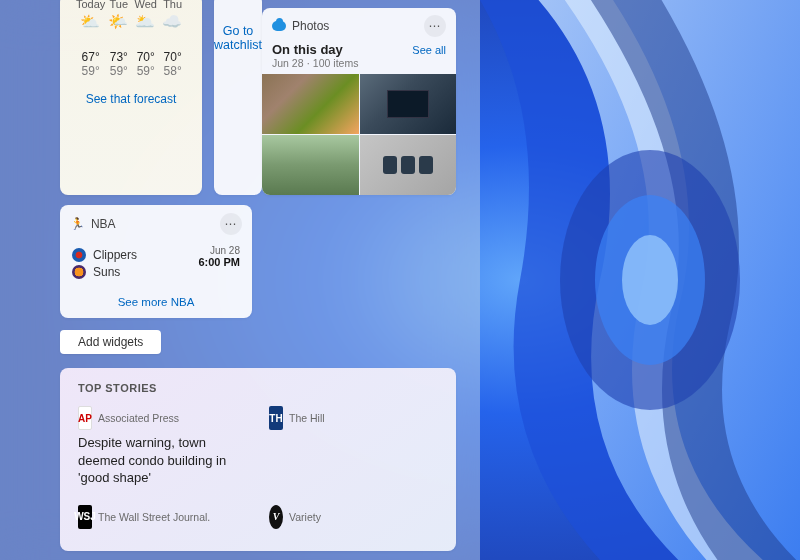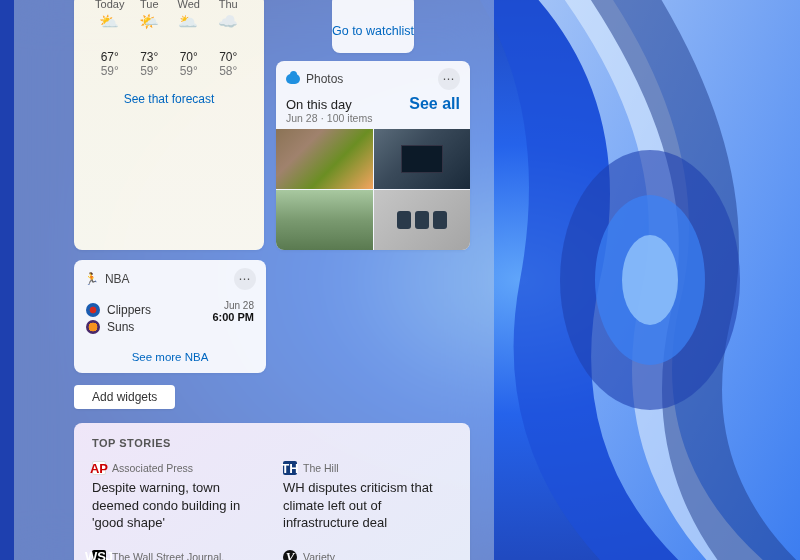--- a/index.html
+++ b/index.html
@@ -11,7 +11,7 @@
     .wallpaper { position: absolute; inset: 0; z-index: 0; }
     .wallpaper svg { width: 100%; height: 100%; }
     .panel {
-      position: absolute; left: 14px; top: 0; width: 480px; height: 560px;
+      position: absolute; left: 0; top: 0; width: 480px; height: 560px;
       background: rgba(200, 214, 228, 0.45);
       backdrop-filter: blur(24px);
       padding: 0 24px 0 60px;

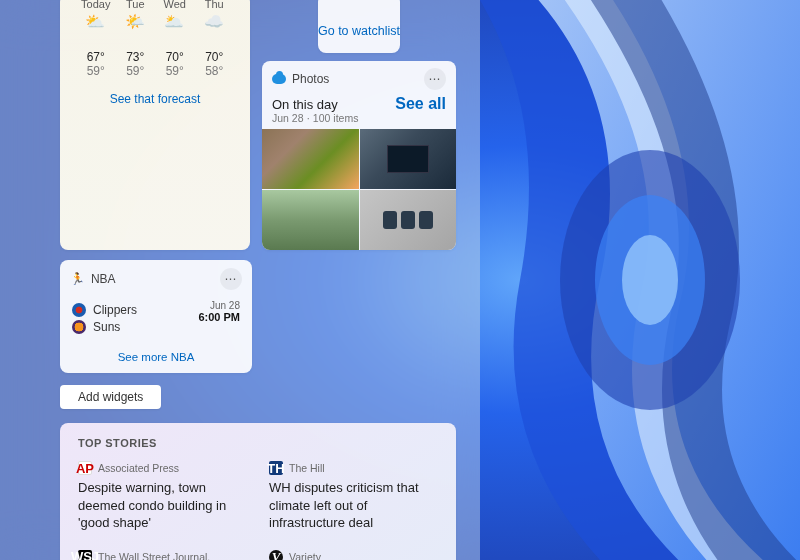--- a/index.html
+++ b/index.html
@@ -142,7 +142,7 @@
       <div class="see-forecast">See that forecast</div>
     </div>
 
-    <div style="flex:1; display:flex; flex-direction:column;align-items:center;">
+    <div style="flex:1; display:flex; flex-direction:row;">
       <div class="card watchlist-card">
         <span class="go-watchlist">Go to watchlist</span>
       </div>

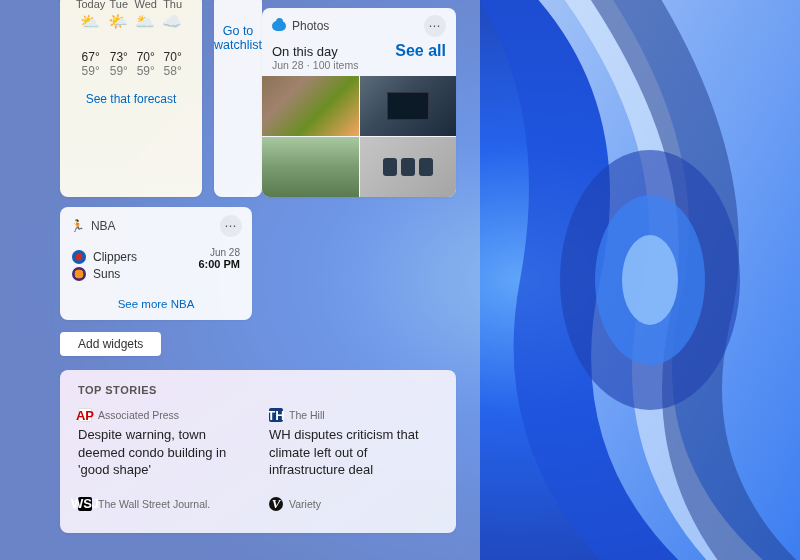--- a/index.html
+++ b/index.html
@@ -43,7 +43,7 @@
     .photos-head .title { font-size: 12px; color: #444; flex: 1; }
     .ellipsis { width: 22px; height: 22px; border-radius: 50%; background: rgba(0,0,0,0.05); display: flex; align-items: center; justify-content: center; font-size: 12px; color: #555; cursor: pointer; letter-spacing: 1px; }
     .photos-sub { padding: 2px 10px 5px; display: flex; align-items: baseline; justify-content: space-between; }
-    .onday { font-size: 13px; color: #222; font-weight: 400; }
+    .onday { font-size: 13px; color: #222; font-weight: 700; }
     .oncount { font-size: 10.5px; color: #777; }
     .seeall { font-size: 16px; color: #0067c0; cursor: pointer; font-weight: bold; }
     .photo-grid { display: grid; grid-template-columns: 1fr 1fr; grid-template-rows: 60px 60px; gap: 1px; }

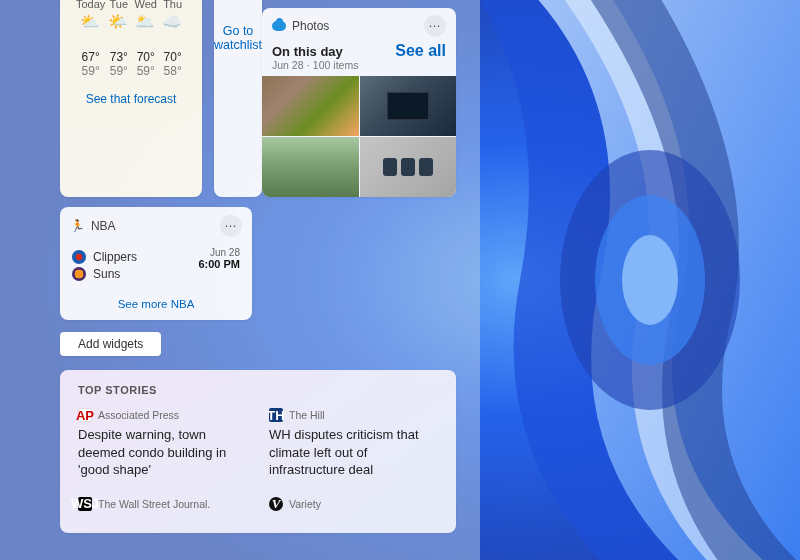--- a/index.html
+++ b/index.html
@@ -45,7 +45,7 @@
     .photos-sub { padding: 2px 10px 5px; display: flex; align-items: baseline; justify-content: space-between; }
     .onday { font-size: 13px; color: #222; font-weight: 700; }
     .oncount { font-size: 10.5px; color: #777; }
-    .seeall { font-size: 16px; color: #0067c0; cursor: pointer; font-weight: bold; }
+    .seeall { font-size: 11px; color: #0067c0; cursor: pointer; }
     .photo-grid { display: grid; grid-template-columns: 1fr 1fr; grid-template-rows: 60px 60px; gap: 1px; }
     .ph { background-size: cover; background-position: center; }
     .ph1 { background: linear-gradient(135deg, #8b7355 0%, #a0826d 30%, #6b8e23 60%, #f4a460 100%); }

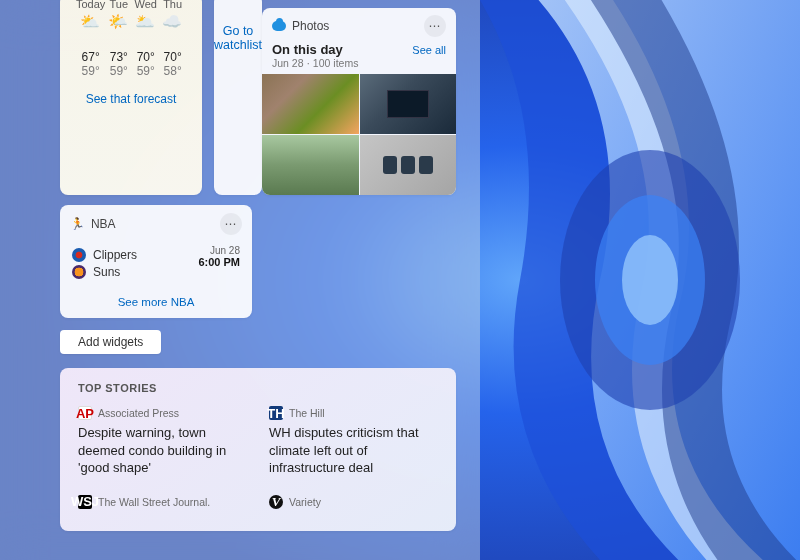--- a/index.html
+++ b/index.html
@@ -73,7 +73,7 @@
     .top-h { font-size: 11px; letter-spacing: 0.5px; color: #555; font-weight: 600; margin-bottom: 12px; }
     .story-grid { display: grid; grid-template-columns: 1fr 1fr; gap: 18px 22px; }
     .story .src { display: flex; align-items: center; gap: 6px; font-size: 10.5px; color: #6a6a6a; margin-bottom: 4px; }
-    .src-badge { width: 14px; height: 14px; border-radius: 2px; font-size: 13px; font-weight: 700; color: #fff; display: inline-flex; align-items: center; justify-content: center; }
+    .src-badge { width: 14px; height: 24px; border-radius: 2px; font-size: 10px; font-weight: 700; color: #fff; display: inline-flex; align-items: center; justify-content: center; }
     .b-ap { background:#fff; color:#c00; border:1px solid #ddd; }
     .b-hill { background:#123a7a; }
     .b-wsj { background:#000; }

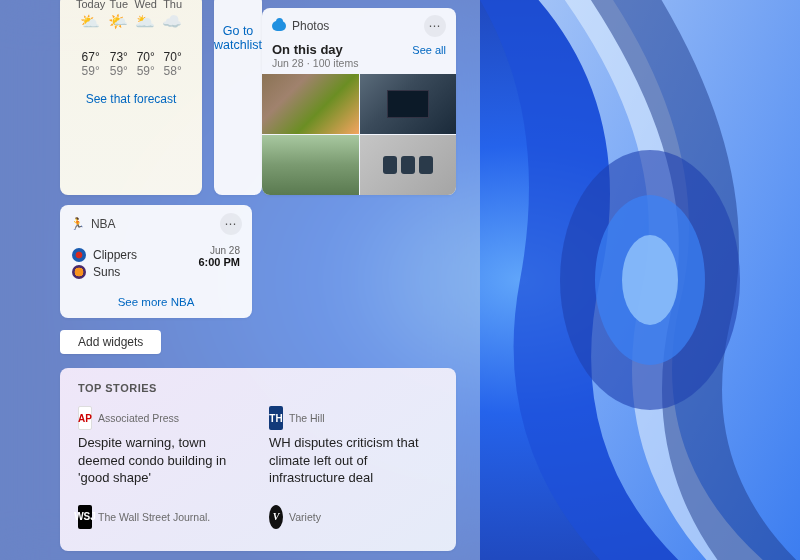--- a/index.html
+++ b/index.html
@@ -217,7 +217,6 @@
           <span class="src-badge b-hill">TH</span>
           <span>The Hill</span>
         </div>
-        <div class="headline">WH disputes criticism that climate left out of infrastructure deal</div>
       </div>
       <div class="story">
         <div class="src">

